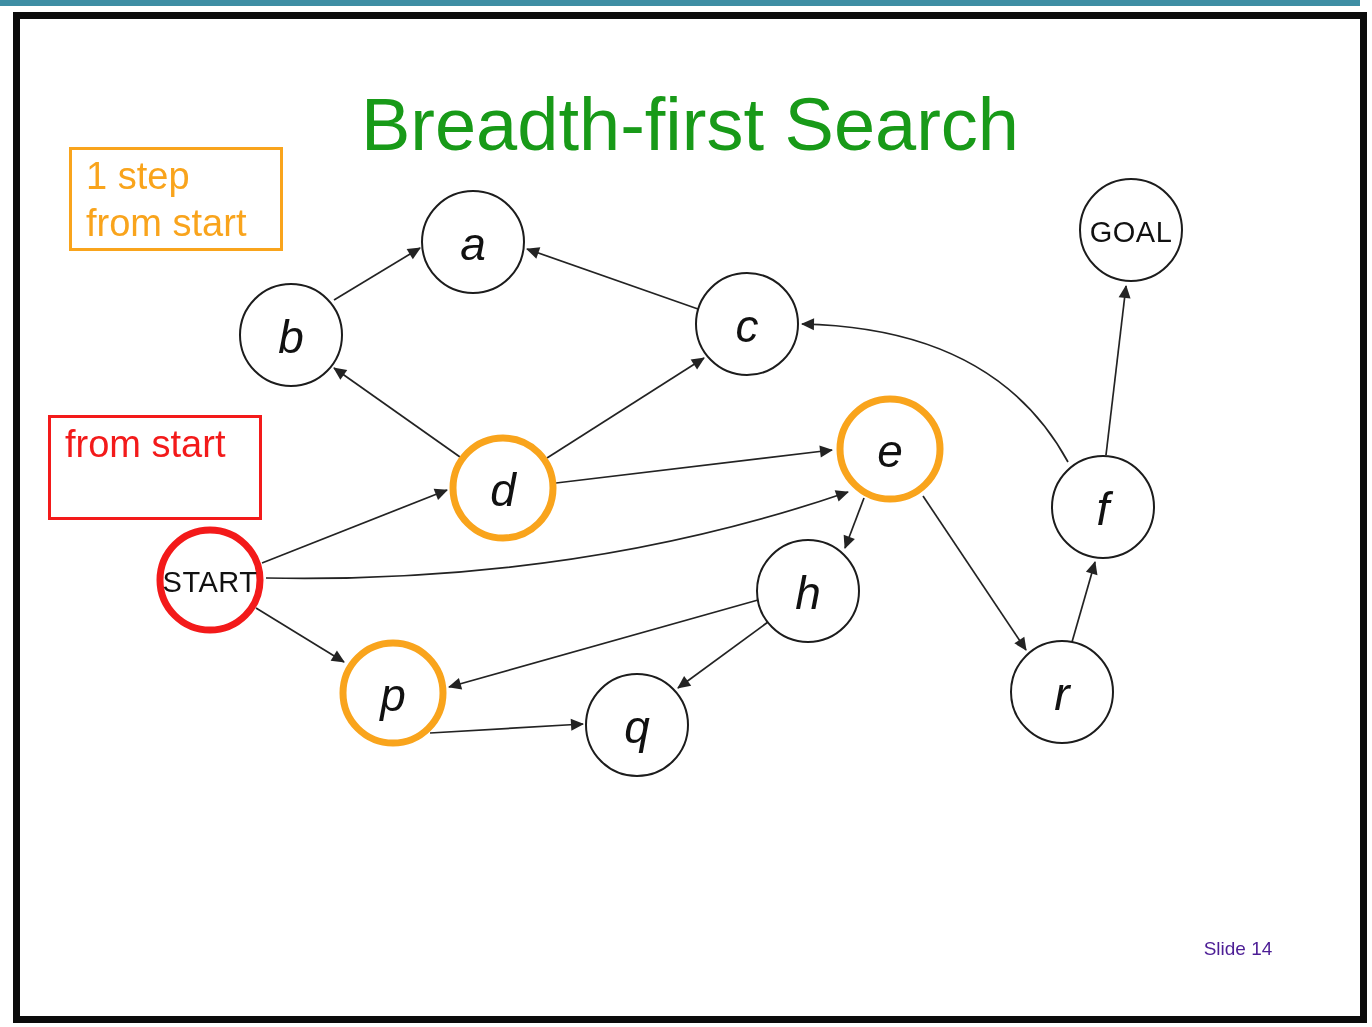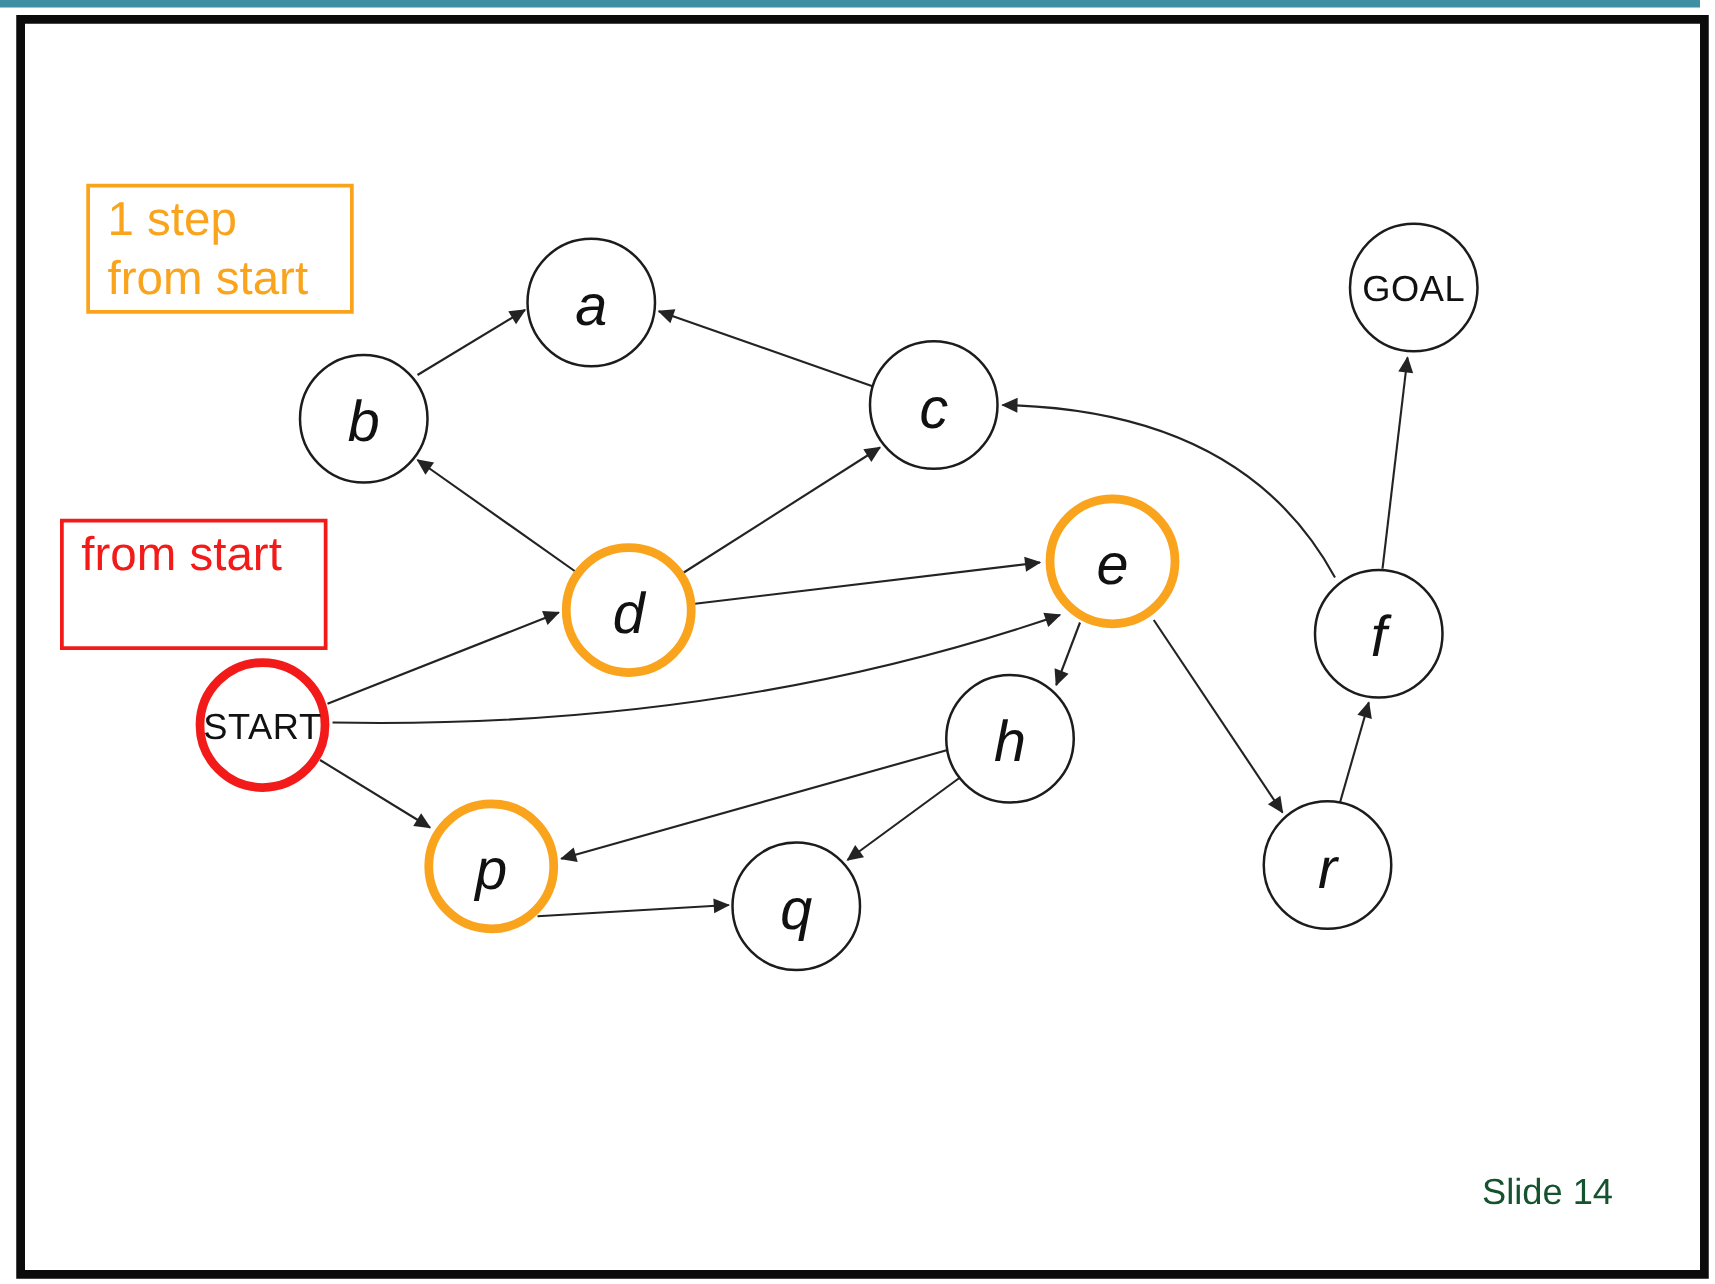--- a/index.html
+++ b/index.html
@@ -86,6 +86,7 @@
 
   <div class="slide-frame"></div>
 
+  <div class="slide-title" style="color: rgb(24, 154, 24);">Breadth-first Search</div>
 
   <div class="anno-box" id="anno-one-step" style="border: 3px solid rgb(249, 164, 28); color: rgb(249, 164, 28);">
     <span class="line">1 step</span>

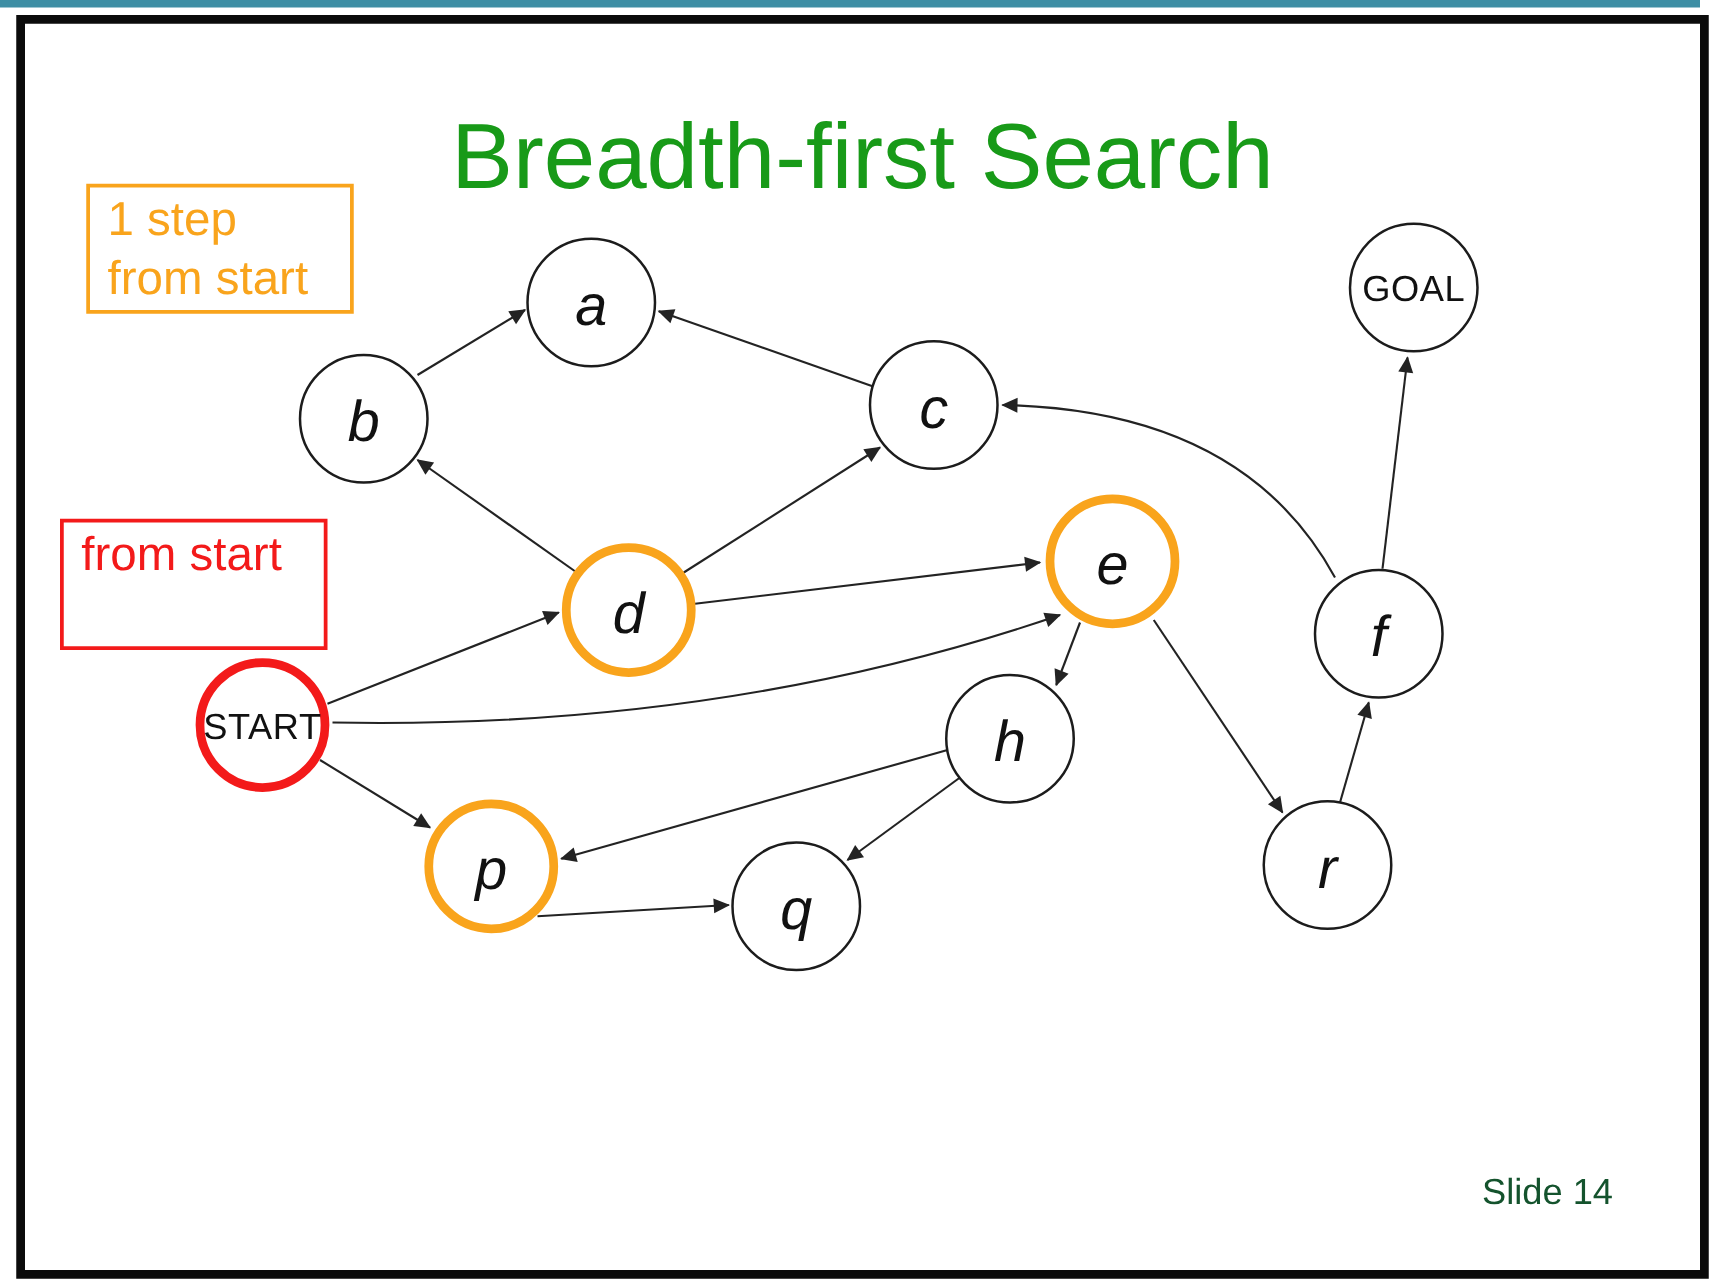--- a/index.html
+++ b/index.html
@@ -50,8 +50,8 @@
     left: 1148px; top: 938px;
     width: 180px;
     text-align: center;
-    font-size: 29px;
-    color: #14532d;
+    font-size: 19px;
+    color: #4c1d95;
   }
   #graph-svg {
     position: absolute;

